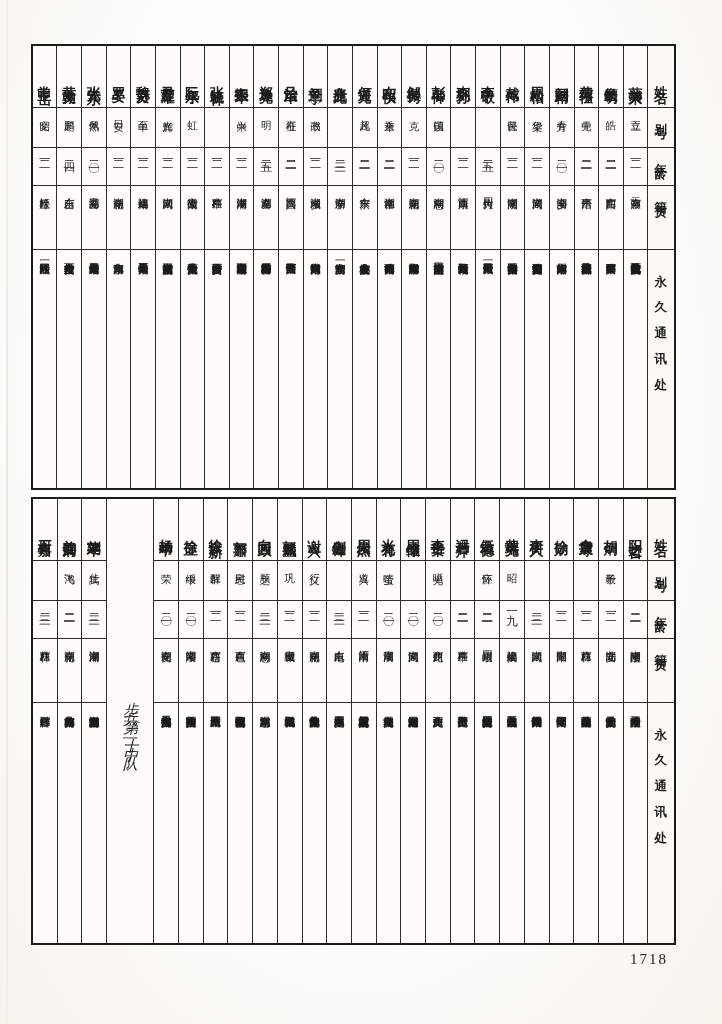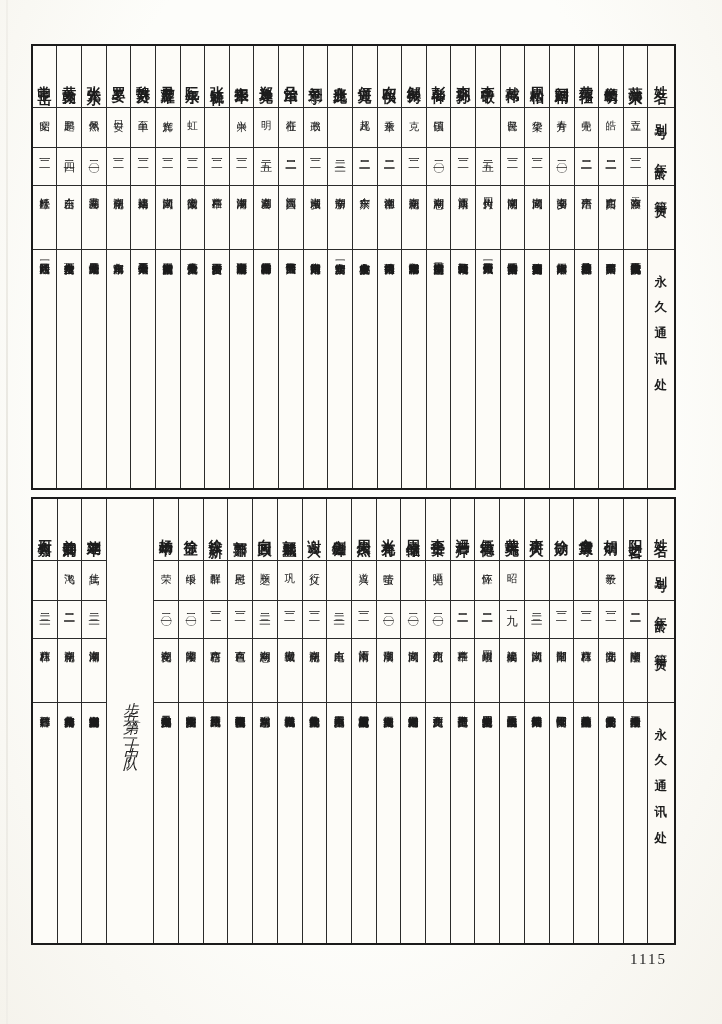--- a/index.html
+++ b/index.html
@@ -991,7 +991,7 @@
   </div>
     </div>
 
-  <div class="page-number">1115</div>
+  <div class="page-number">1718</div>
 </div>
 
 </body></html>

